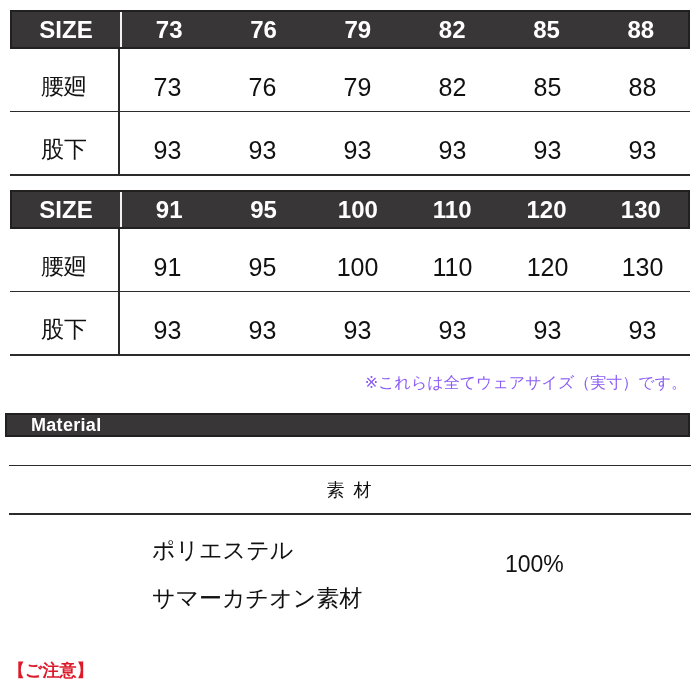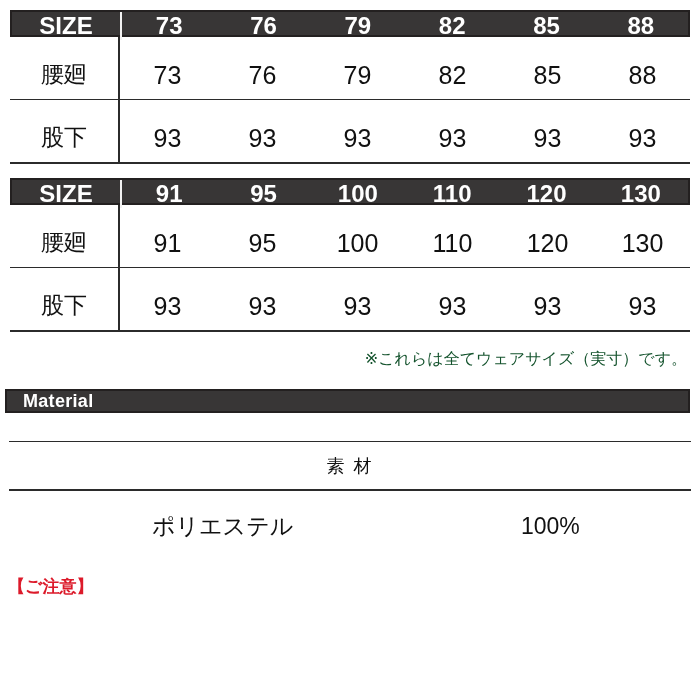--- a/index.html
+++ b/index.html
@@ -20,7 +20,7 @@
   .size-table.second{margin-top:14px;}
   .thead{
     display:grid;grid-template-columns:110px repeat(6,1fr);
-    height:27px;background:var(--header_bg,#383636);
+    height:39px;background:var(--header_bg,#383636);
     border:2px solid var(--header_border,#232020);
     color:#ffffff;
   }

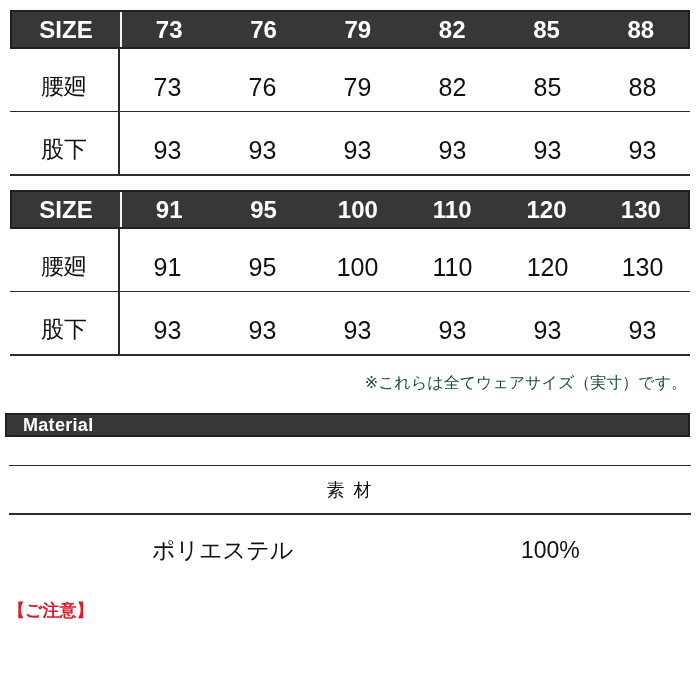--- a/index.html
+++ b/index.html
@@ -42,7 +42,7 @@
   
   .size-note{
     margin:16px 13px 0 0;text-align:right;
-    font-size:16px;line-height:22px;color:#14532d;
+    font-size:16px;line-height:22px;color:#8b5cf6;
   }
 
   

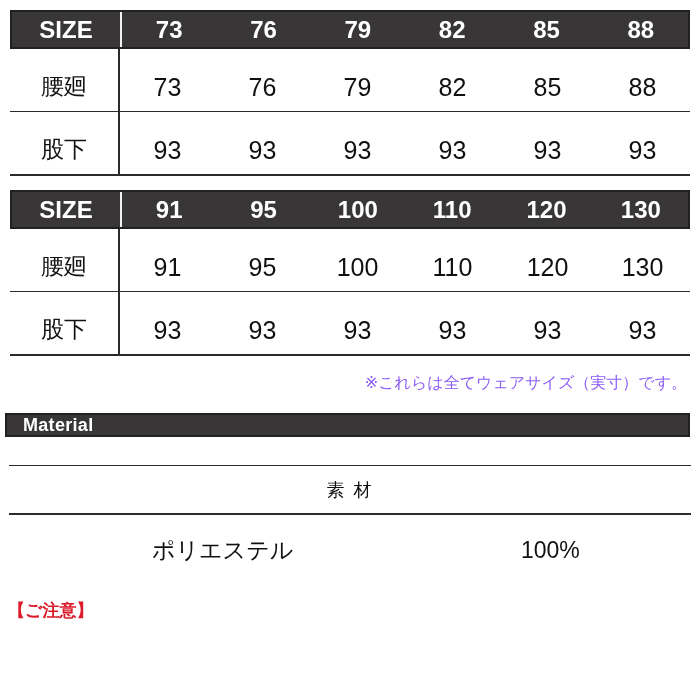--- a/index.html
+++ b/index.html
@@ -53,7 +53,7 @@
     display:flex;align-items:center;
   }
   .material-bar span{
-    color:#ffffff;font-weight:bold;font-size:18px;padding-left:16px;letter-spacing:.3px;
+    color:#ffffff;font-weight:bold;font-size:18px;padding-left:24px;letter-spacing:.3px;
   }
   .material-table{margin:28px 9px 0 9px;}
   .material-head{

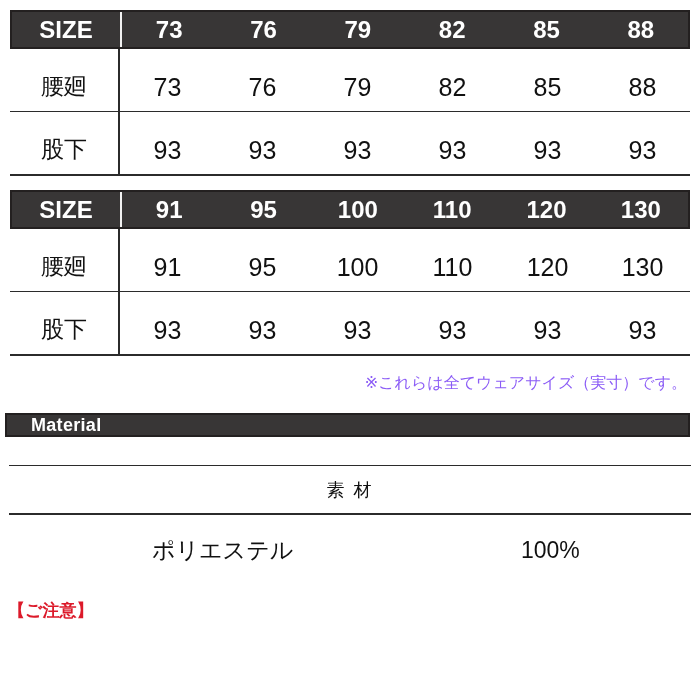--- a/index.html
+++ b/index.html
@@ -66,7 +66,7 @@
   .m-row.first{margin-top:24px;}
   .m-row.second{margin-top:26px;}
   .m-name{display:inline-block;margin-left:143px;}
-  .m-val{position:absolute;left:496px;top:0;margin-left:16px;}
+  .m-val{position:absolute;left:496px;top:14px;}
 
   
   .caution{margin:40px 0 0 8px;color:var(--accent_red,#dc1a2a);font-weight:bold;}

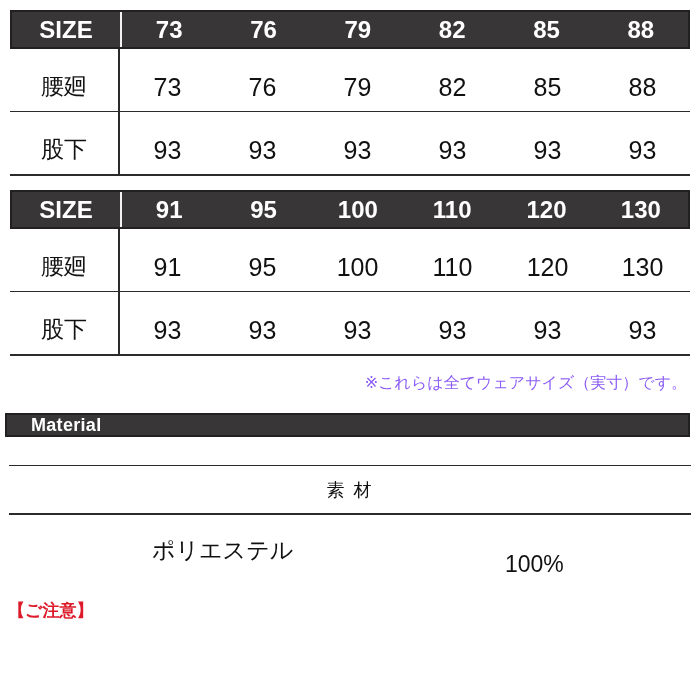--- a/index.html
+++ b/index.html
@@ -152,6 +152,10 @@
     <span class="m-name">ポリエステル</span>
     <span class="m-val">100%</span>
   </div>
+  <div class="m-row second">
+    <span class="m-name">サマーカチオン素材</span>
+    <span class="m-val"></span>
+  </div>
 </div>
 
 <div class="caution">

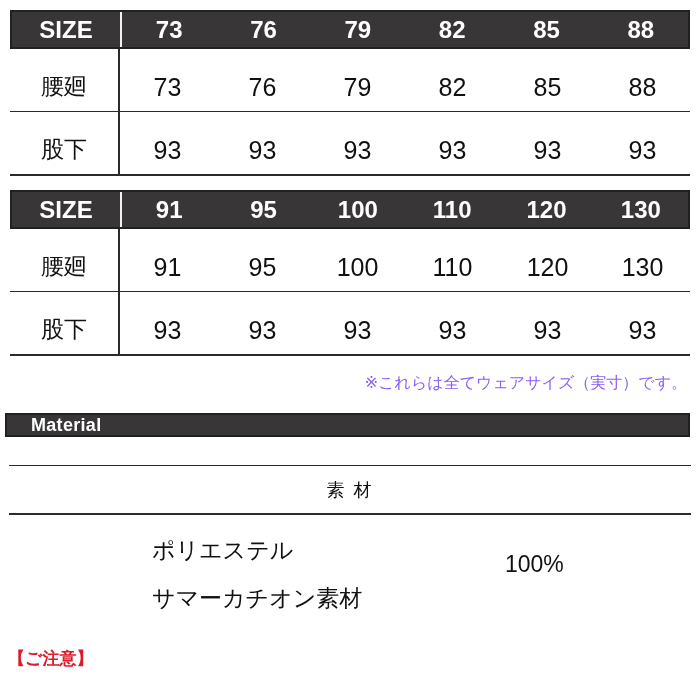--- a/index.html
+++ b/index.html
@@ -69,7 +69,7 @@
   .m-val{position:absolute;left:496px;top:14px;}
 
   
-  .caution{margin:40px 0 0 8px;color:var(--accent_red,#dc1a2a);font-weight:bold;}
+  .caution{margin:52px 0 0 8px;color:var(--accent_red,#dc1a2a);font-weight:bold;}
   .caution-title{font-size:17px;line-height:20px;}
   .caution-item{font-size:16px;line-height:20px;margin-top:4px;}
 </style>

